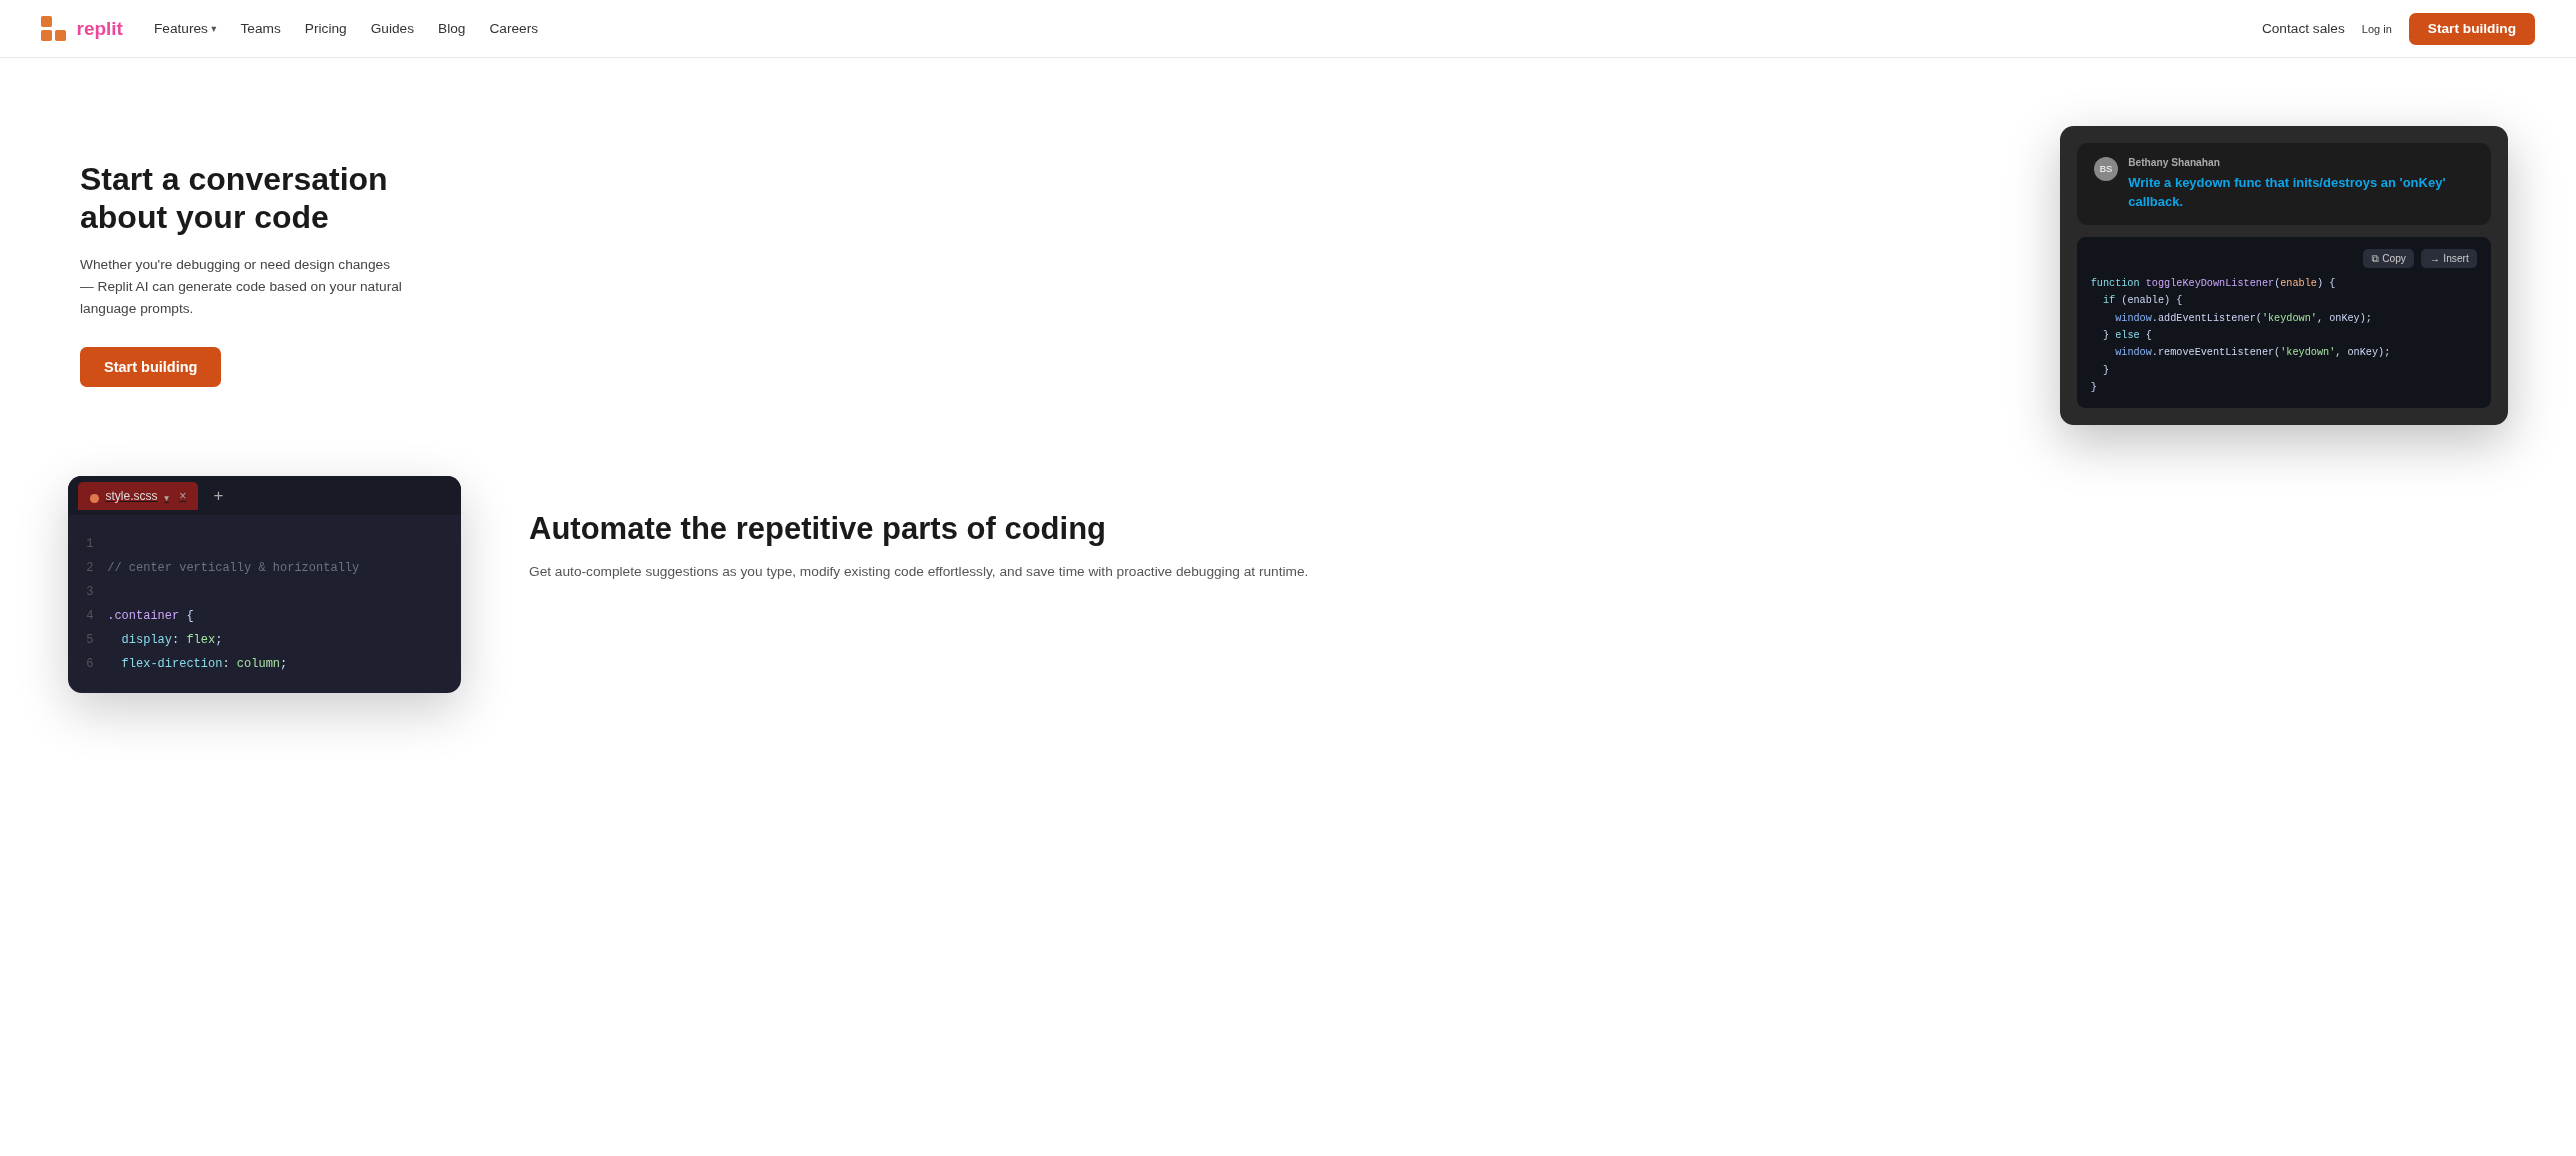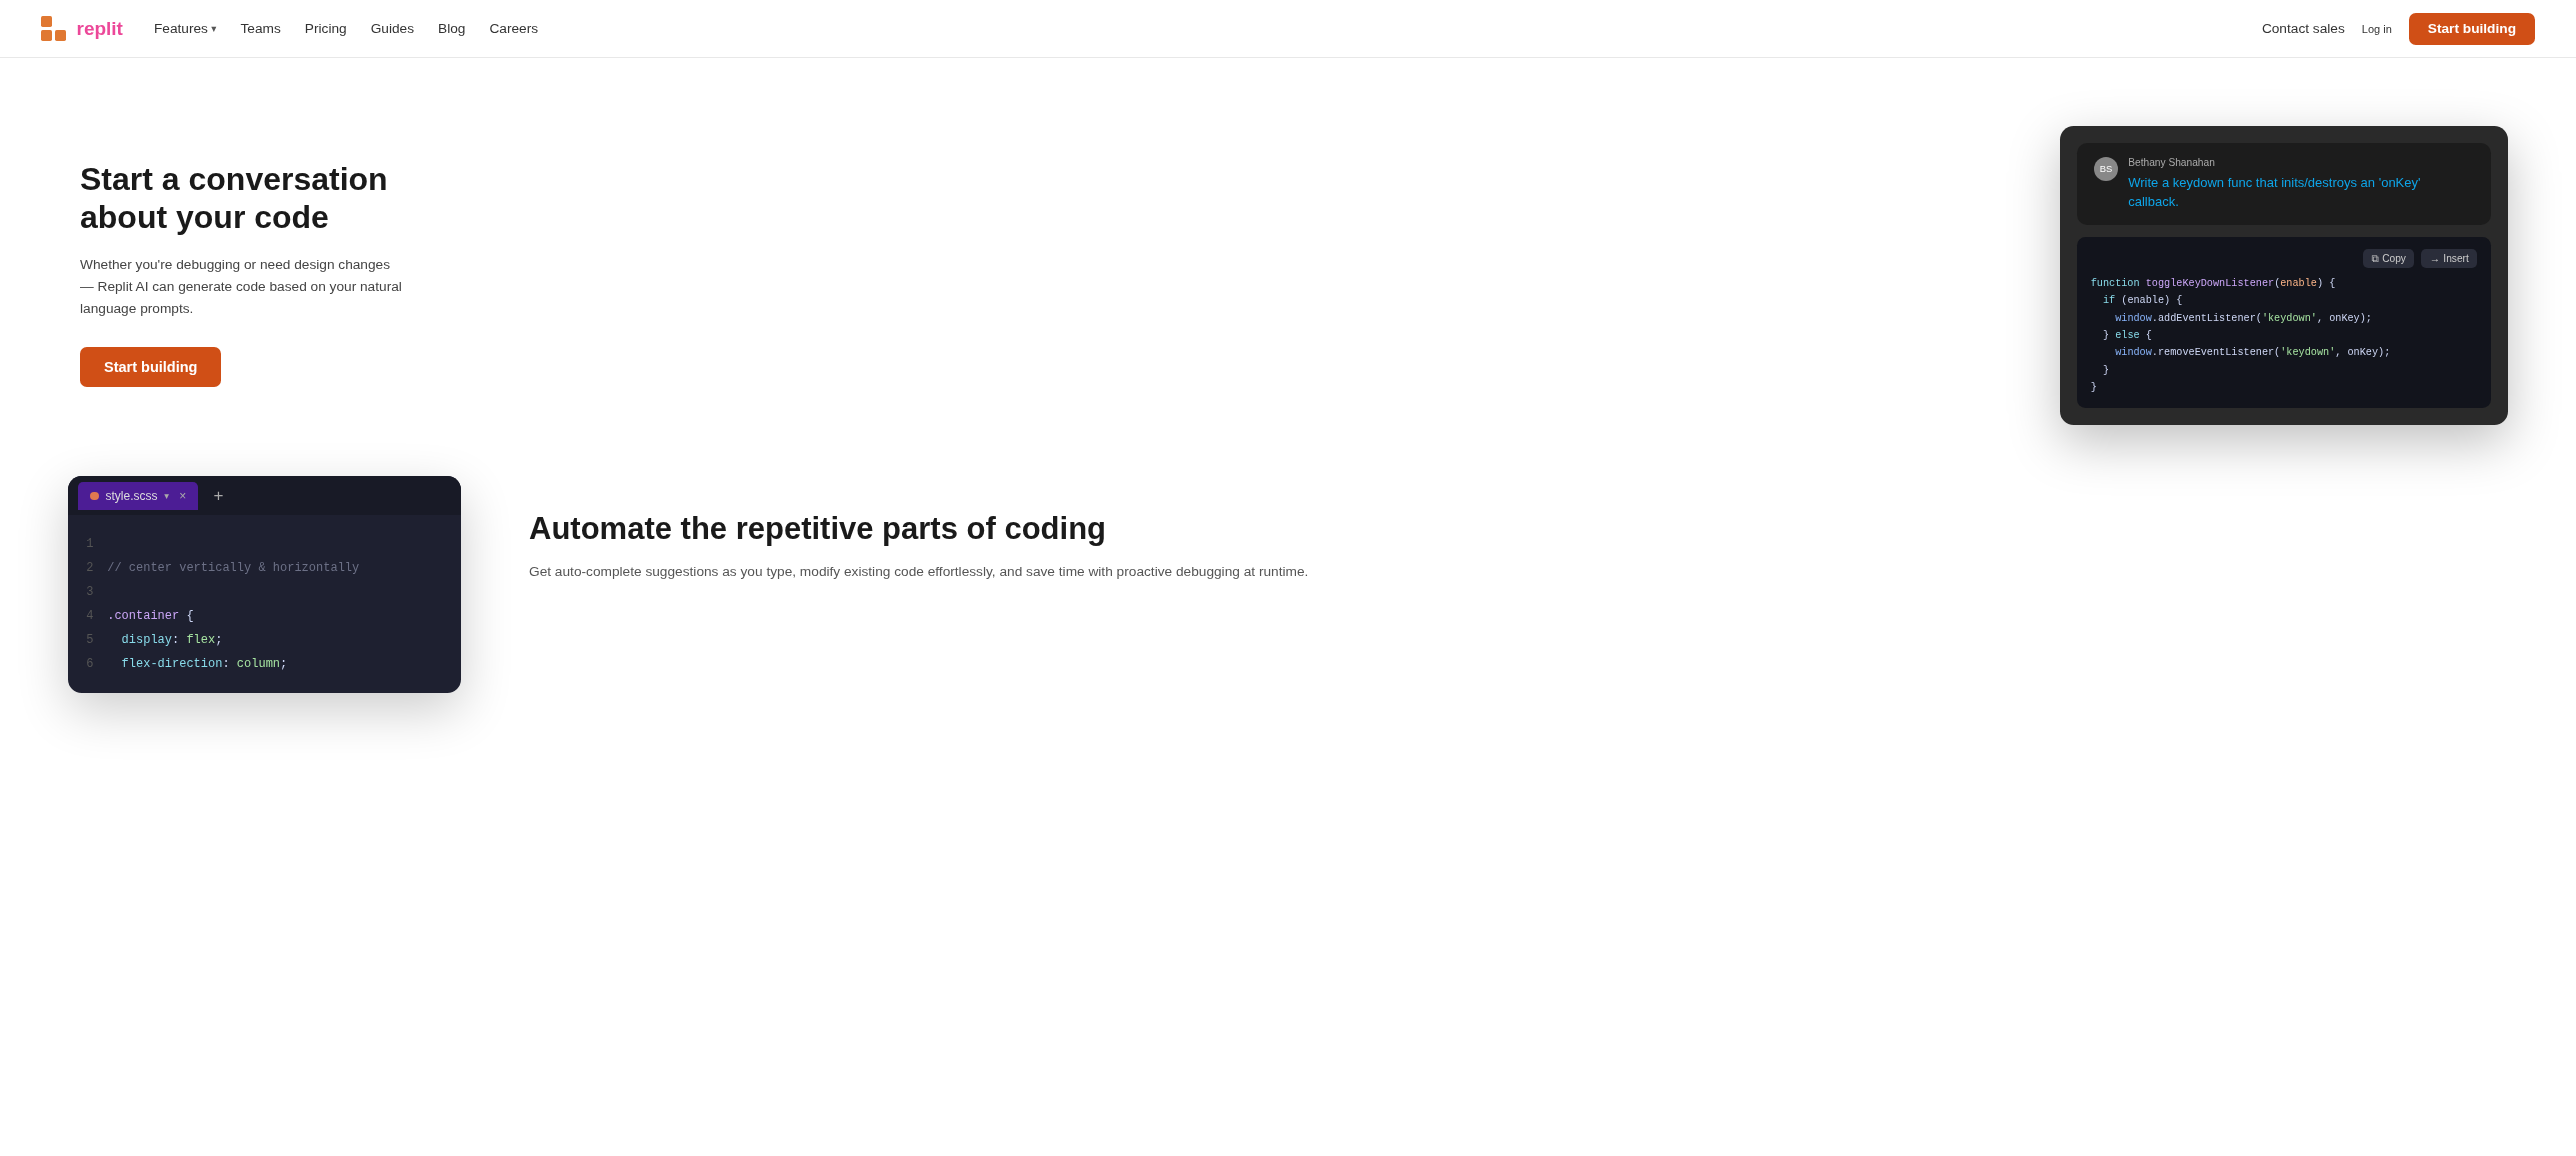--- a/index.html
+++ b/index.html
@@ -48,7 +48,7 @@
     .ai-avatar { width: 24px; height: 24px; border-radius: 50%; background: #6c5ce7; flex-shrink: 0; display: flex; align-items: center; justify-content: center; }
     .chat-name { font-size: 10.2px; color: #aaa; margin-bottom: 5.1px; }
     .chat-text { font-size: 13px; color: #0ea5e9; line-height: 1.5; }
-    .chat-bubble-content { flex: 1; }
+    .chat-bubble-content { flex: 1; font-weight: bold; }
 
     
     .code-snippet {

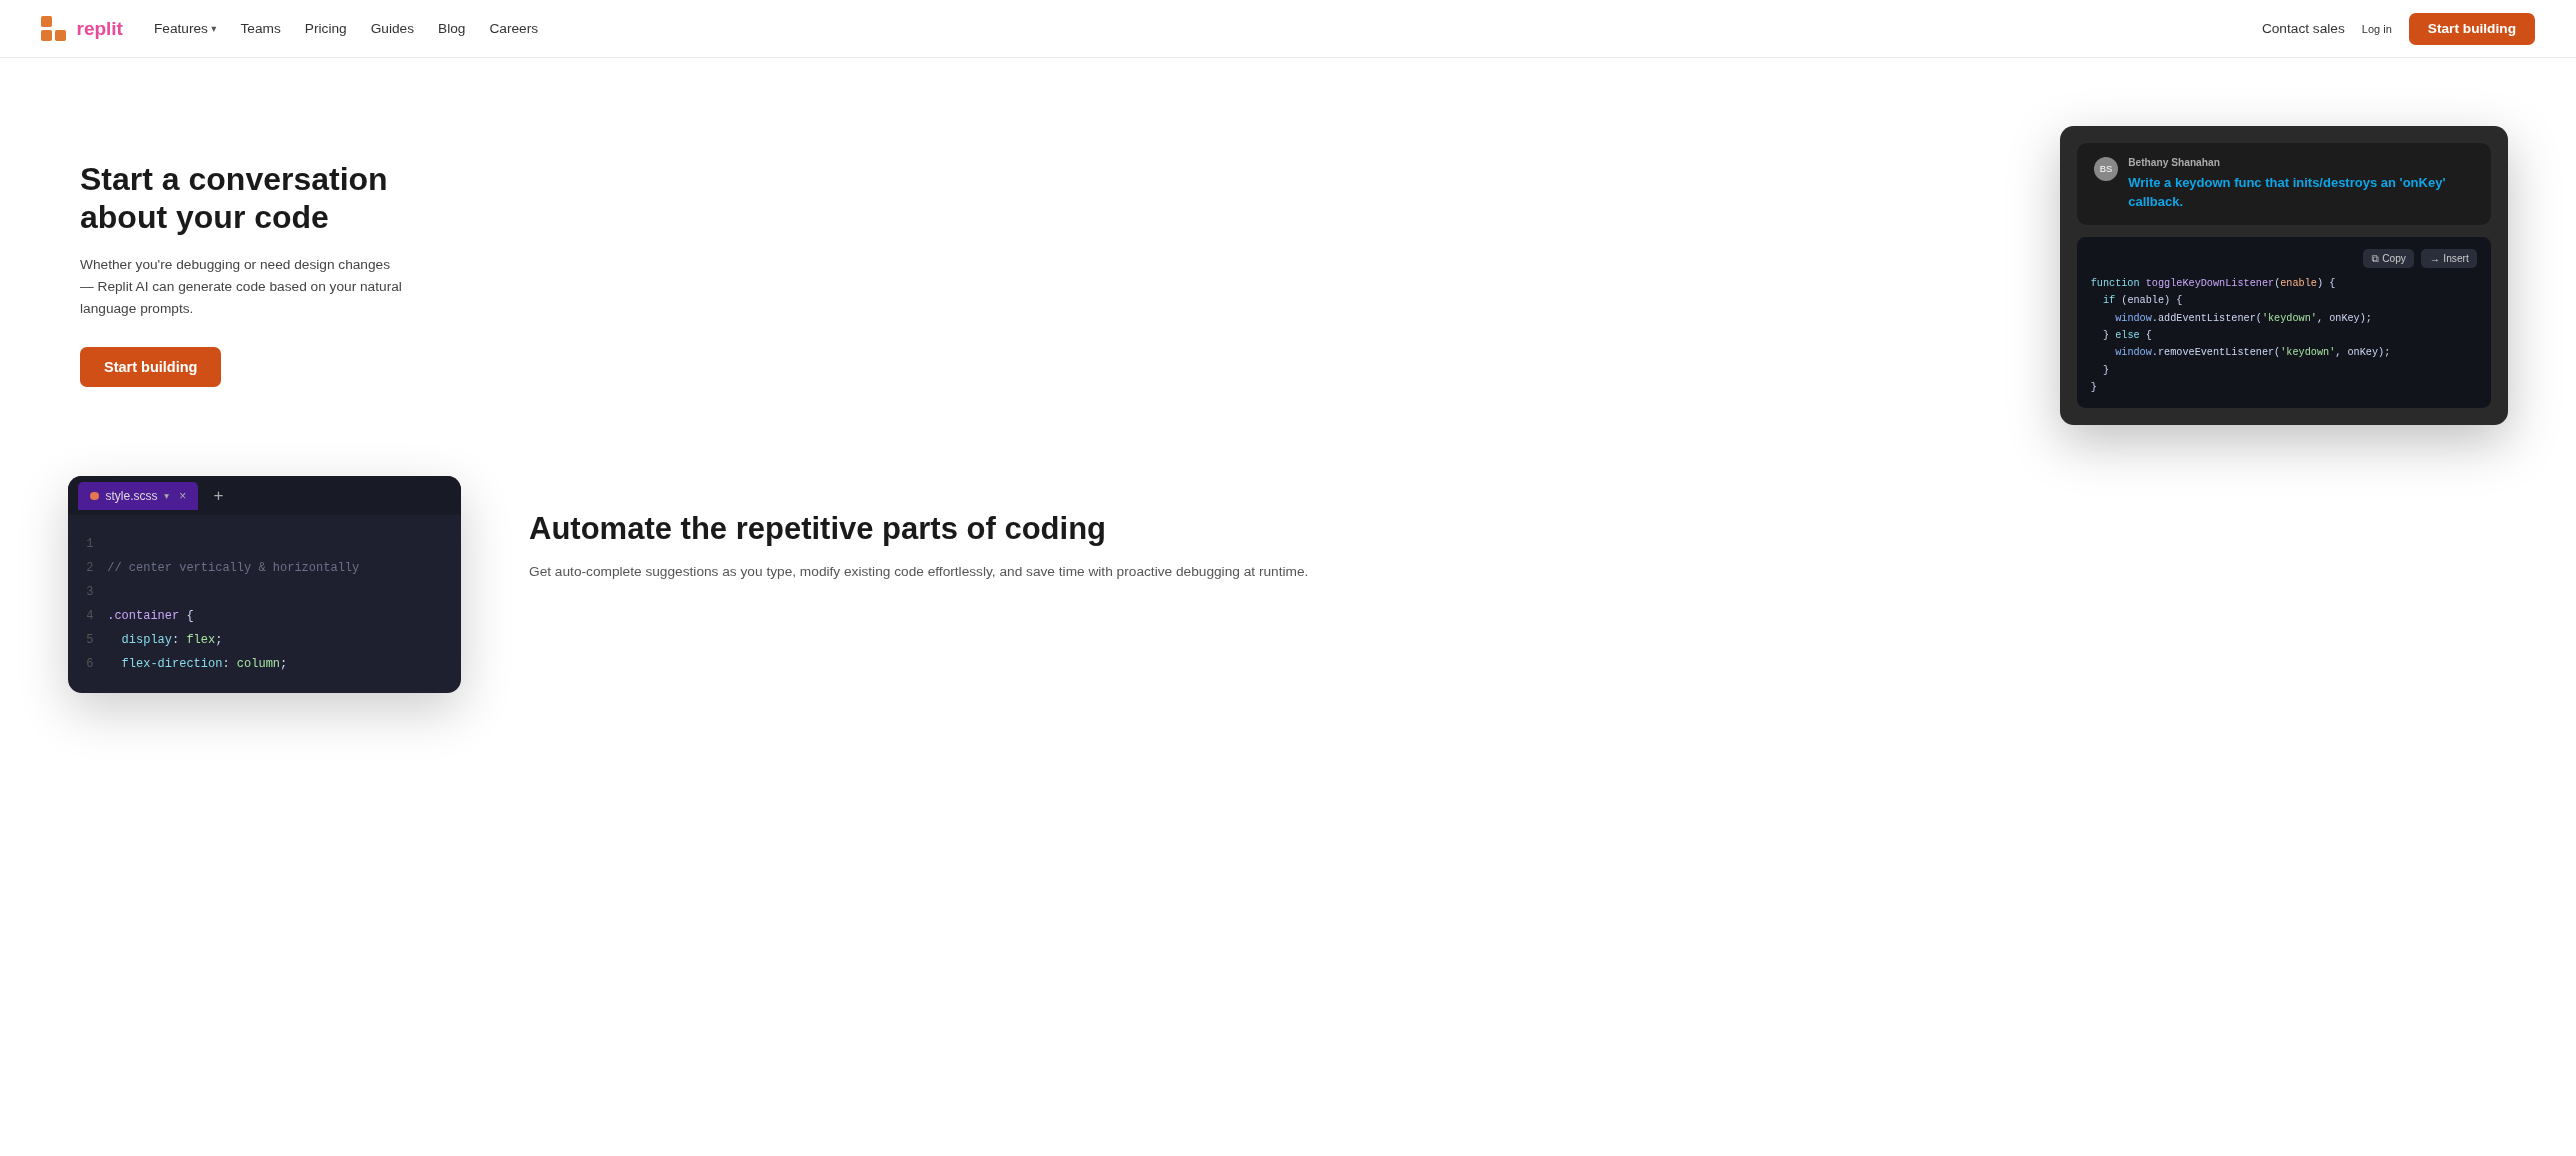--- a/index.html
+++ b/index.html
@@ -73,7 +73,7 @@
       width: 393px; flex-shrink: 0; box-shadow: 0 17px 51px rgba(0,0,0,0.2);
     }
     .editor-tabs { background: #181a26; display: flex; align-items: center; padding: 0 10.2px; height: 39px; gap: 0; }
-    .editor-tab { display: flex; align-items: center; gap: 6.8px; padding: 6.8px 12px; background: #4c1d95; border-radius: 5.1px 5.1px 0 0; margin-right: 1.7px; }
+    .editor-tab { display: flex; align-items: flex-end; gap: 6.8px; padding: 6.8px 12px; background: #7f1d1d; border-radius: 5.1px 5.1px 0 0; margin-right: 1.7px; text-decoration: underline; }
     .tab-dot { width: 8.5px; height: 8.5px; border-radius: 50%; background: #e07850; }
     .tab-name { font-size: 12px; color: #ddd; }
     .tab-chevron { font-size: 9.4px; color: #aaa; }

